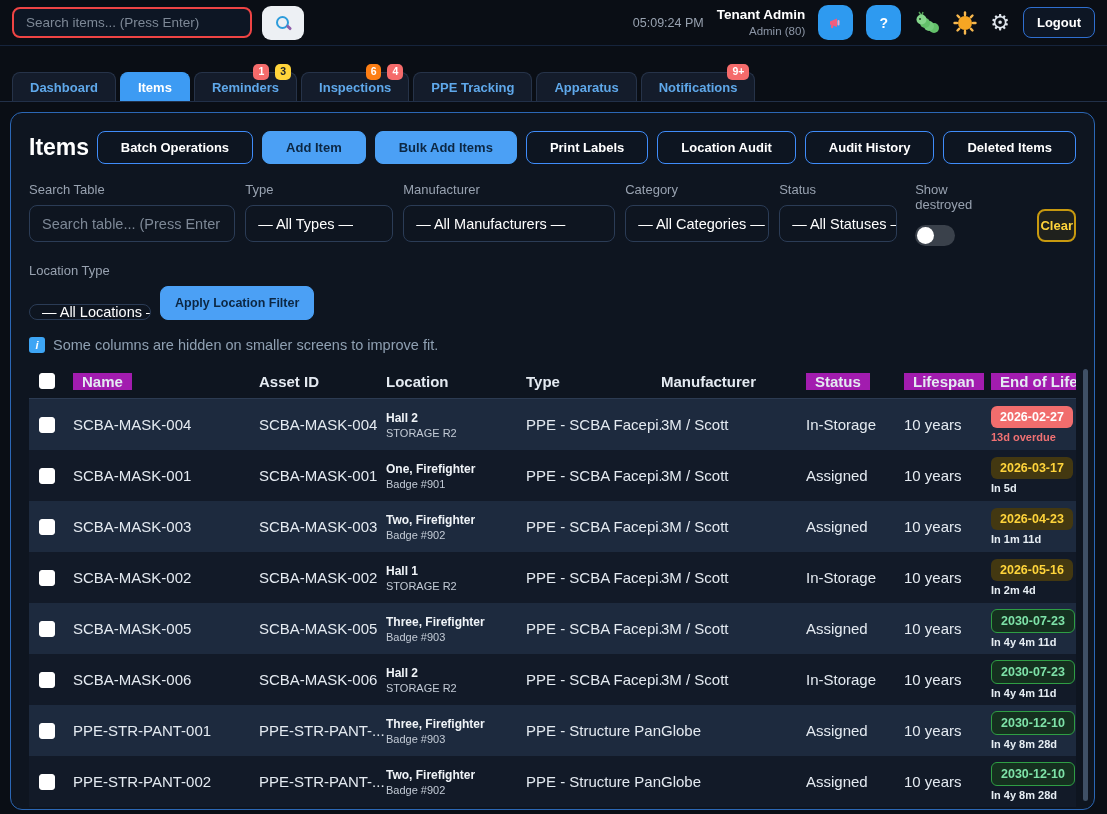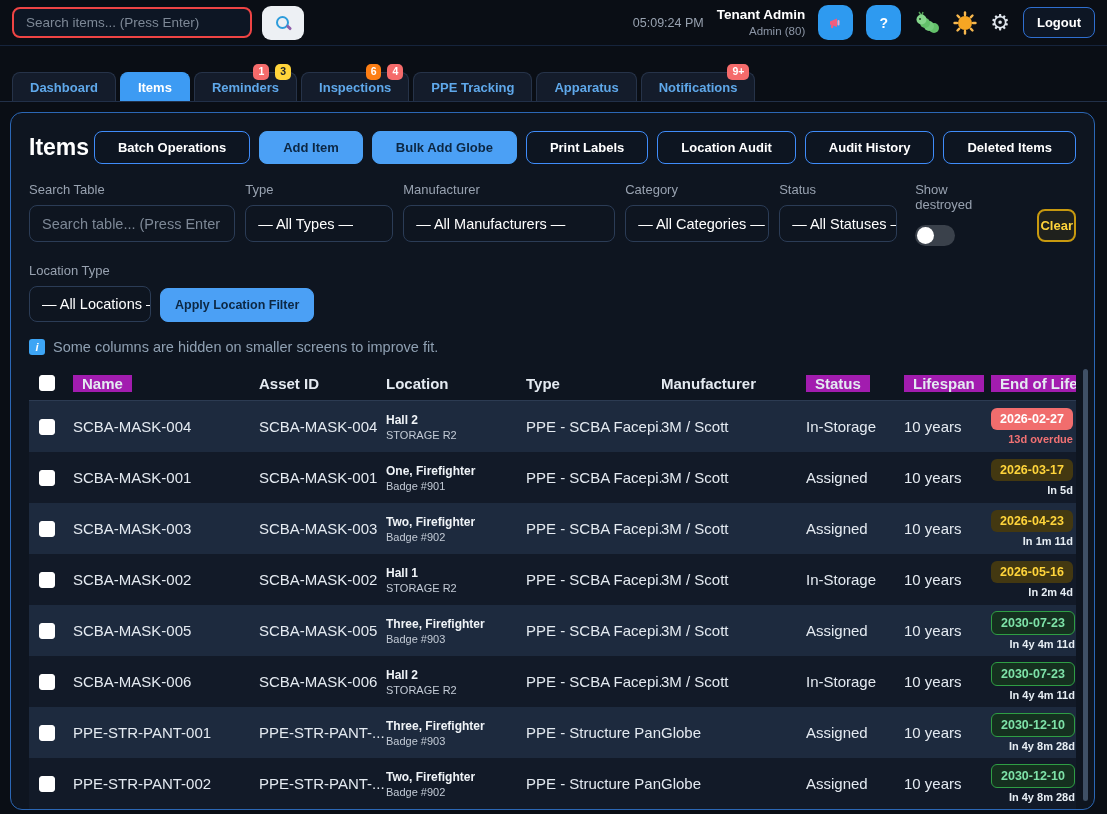--- a/index.html
+++ b/index.html
@@ -217,7 +217,7 @@
     <div class="toolbar">
         <button class="btn btn-outline">Batch Operations</button>
         <button class="btn btn-solid">Add Item</button>
-        <button class="btn btn-solid">Bulk Add Globe</button>
+        <button class="btn btn-solid">Bulk Add Items</button>
         <button class="btn btn-outline">Print Labels</button>
         <button class="btn btn-outline">Location Audit</button>
         <button class="btn btn-outline">Audit History</button>

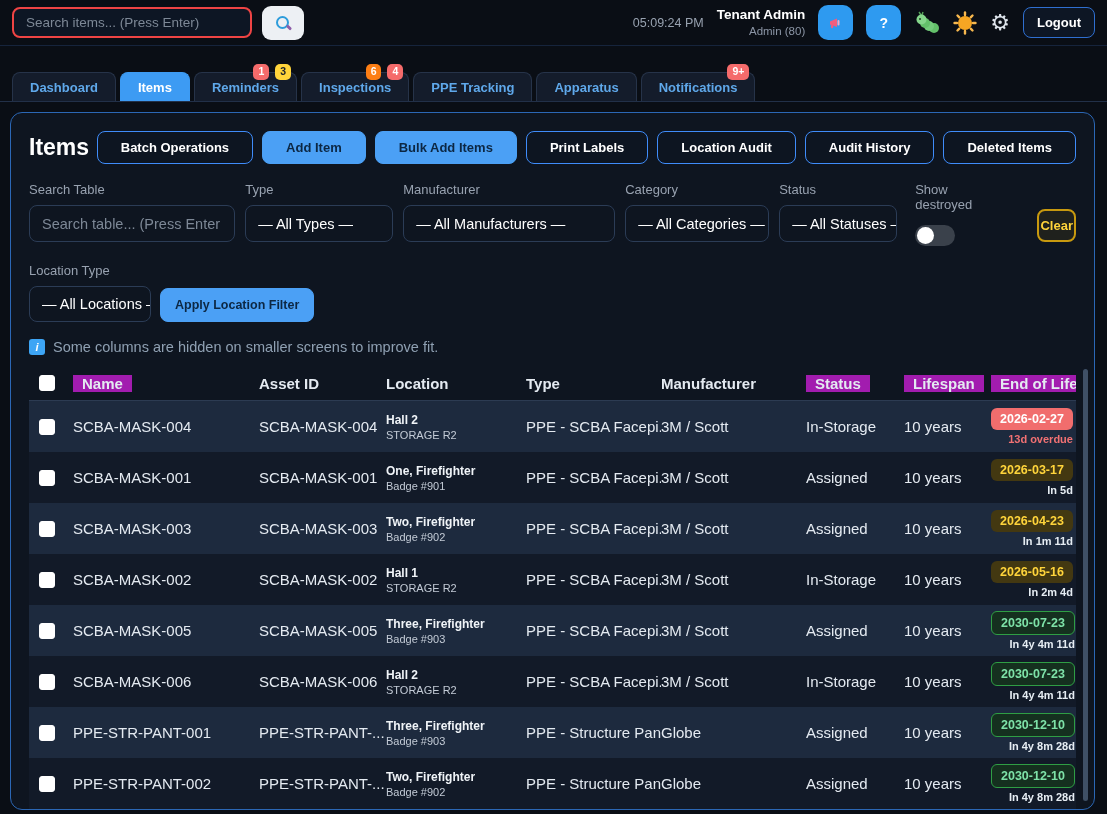--- a/index.html
+++ b/index.html
@@ -79,7 +79,7 @@
                font-size:13px; padding:7px 1px; cursor:pointer; font-family:inherit; }
 
   .loc-row { margin-top:17px; display:flex; align-items:flex-end; gap:9px; }
-  .w-loc { width:122px; height:36px;text-align:center; }
+  .w-loc { width:122px; height:16px;text-align:center; }
   .apply-btn { height:34px; padding:0 14px; font-size:12.5px; }
 
   .info-line { margin-top:17px; display:flex; gap:8px; align-items:center; font-size:14.5px;

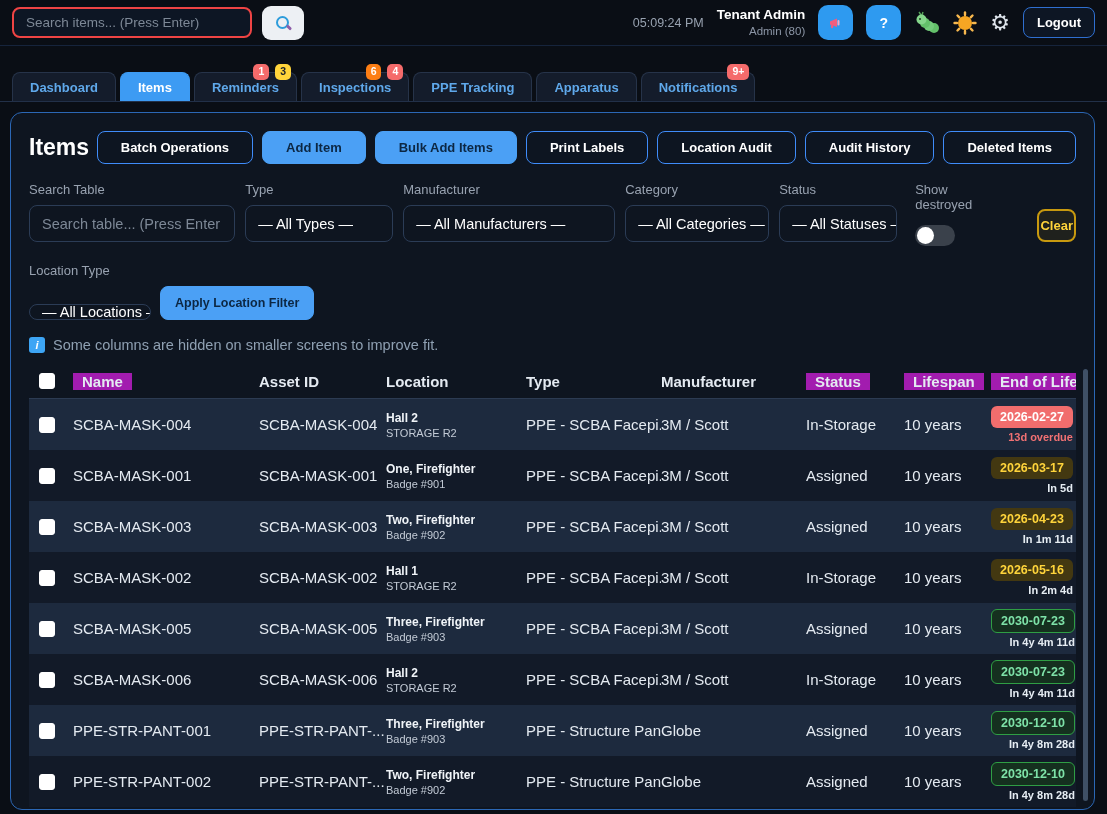--- a/index.html
+++ b/index.html
@@ -104,7 +104,7 @@
   .cell { font-size:15px; color:#e4eaf1; white-space:nowrap; overflow:hidden; }
   .loc1 { font-size:12px; font-weight:bold; color:#f0f4f8; }
   .loc2 { font-size:11px; color:#c3cbd6; margin-top:2px; }
-  .cell-eol { text-align:right; padding-right:14px; overflow:visible; }
+  .cell-eol { text-align:left; padding-right:14px; overflow:visible; }
   .eol-badge { display:inline-block; padding:4px 9px; border-radius:6px; font-size:12.5px; font-weight:bold; }
   .eol-red    { background:#f16d6d; color:#fff; }
   .eol-yellow { background:#433811; color:#ffd43b; }

